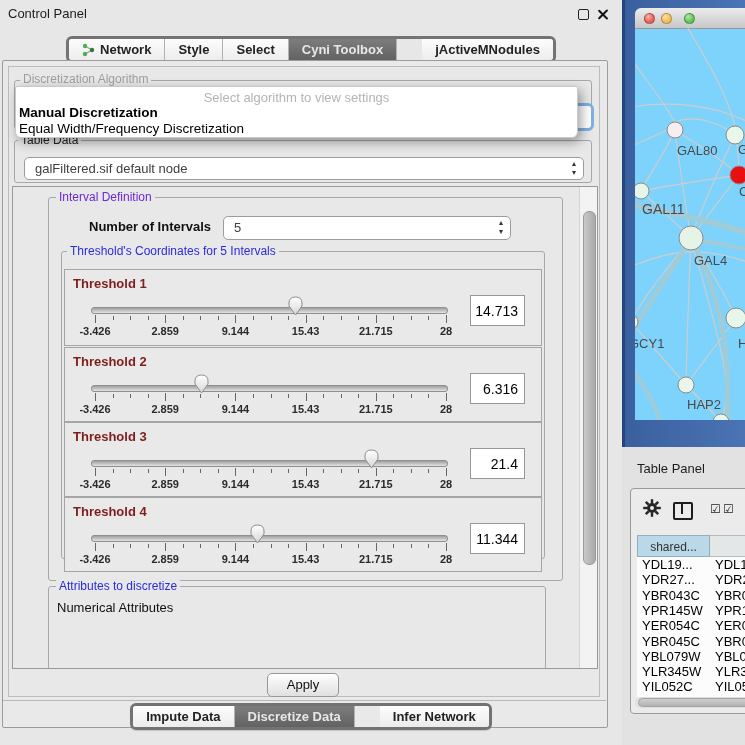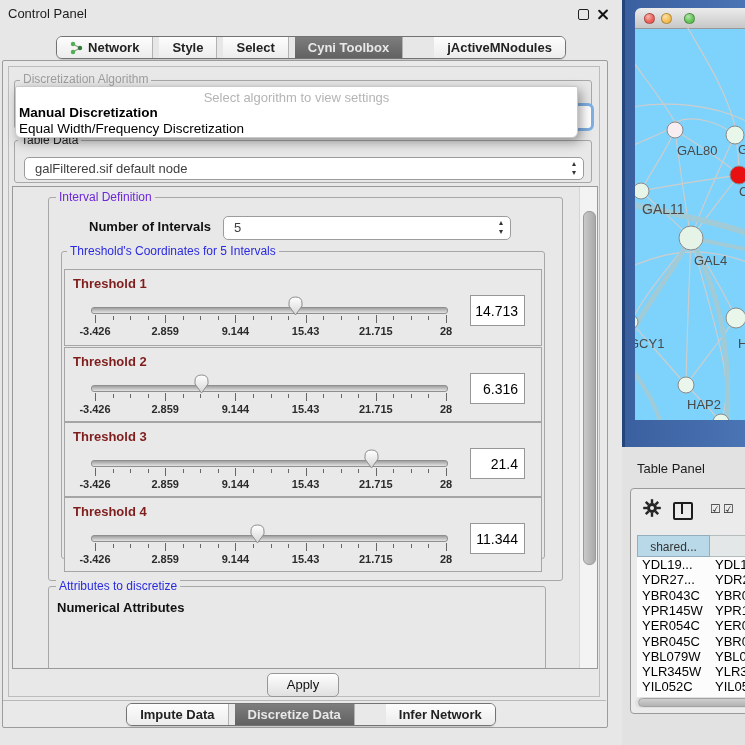--- a/index.html
+++ b/index.html
@@ -18,8 +18,8 @@
   .tabrow{left:0;width:622px;display:flex;justify-content:center;}
   #top-tabs{top:36px;}
   #bottom-tabs{top:703px;}
-  .tabgroup{display:inline-flex;border:1px solid #737373;border-radius:6px;overflow:hidden;
-            box-shadow:0 1px 1px rgba(0,0,0,.15);gap:6px;}
+  .tabgroup{display:inline-flex;border:3px solid #737373;border-radius:6px;overflow:hidden;
+            box-shadow:0 1px 1px rgba(0,0,0,.15);}
   .tab{display:flex;align-items:center;gap:5px;padding:3px 13px;font-size:13px;font-weight:600;color:#222;
        background:linear-gradient(#fdfdfd,#ececec);border-right:1px solid #b2b2b2;cursor:default;white-space:nowrap;}
   .tab:last-child{border-right:none;margin-left:25px;}

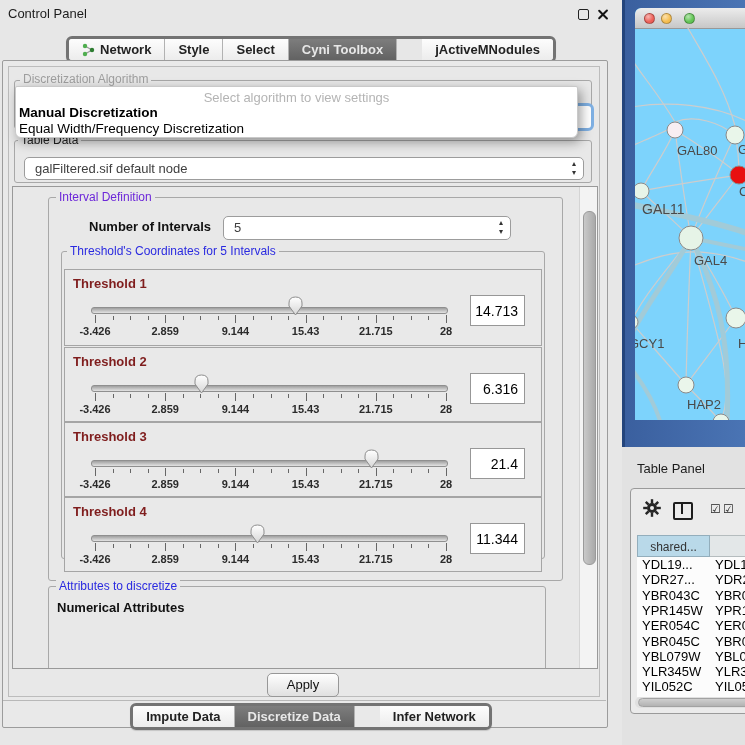--- a/index.html
+++ b/index.html
@@ -70,7 +70,7 @@
   
   #attr-group{left:35px;top:399px;width:496px;height:95px;}
   #attr-title{left:43px;top:393px;color:#2a2ae0;}
-  #attr-sub{left:44px;top:413px;font-size:13px;font-weight:bold;color:#111;}
+  #attr-sub{left:44px;top:413px;font-size:13px;font-weight:normal;color:#111;}
   #attr-list{left:50px;top:431px;width:471px;height:70px;background:#fff;border:1px solid #8c8c8c;overflow:hidden;}
   .attr-item{position:absolute;left:12px;font-size:13px;color:#111;}
   #attr-scroll{position:absolute;right:1px;top:1px;width:12px;height:68px;background:#efefef;}

